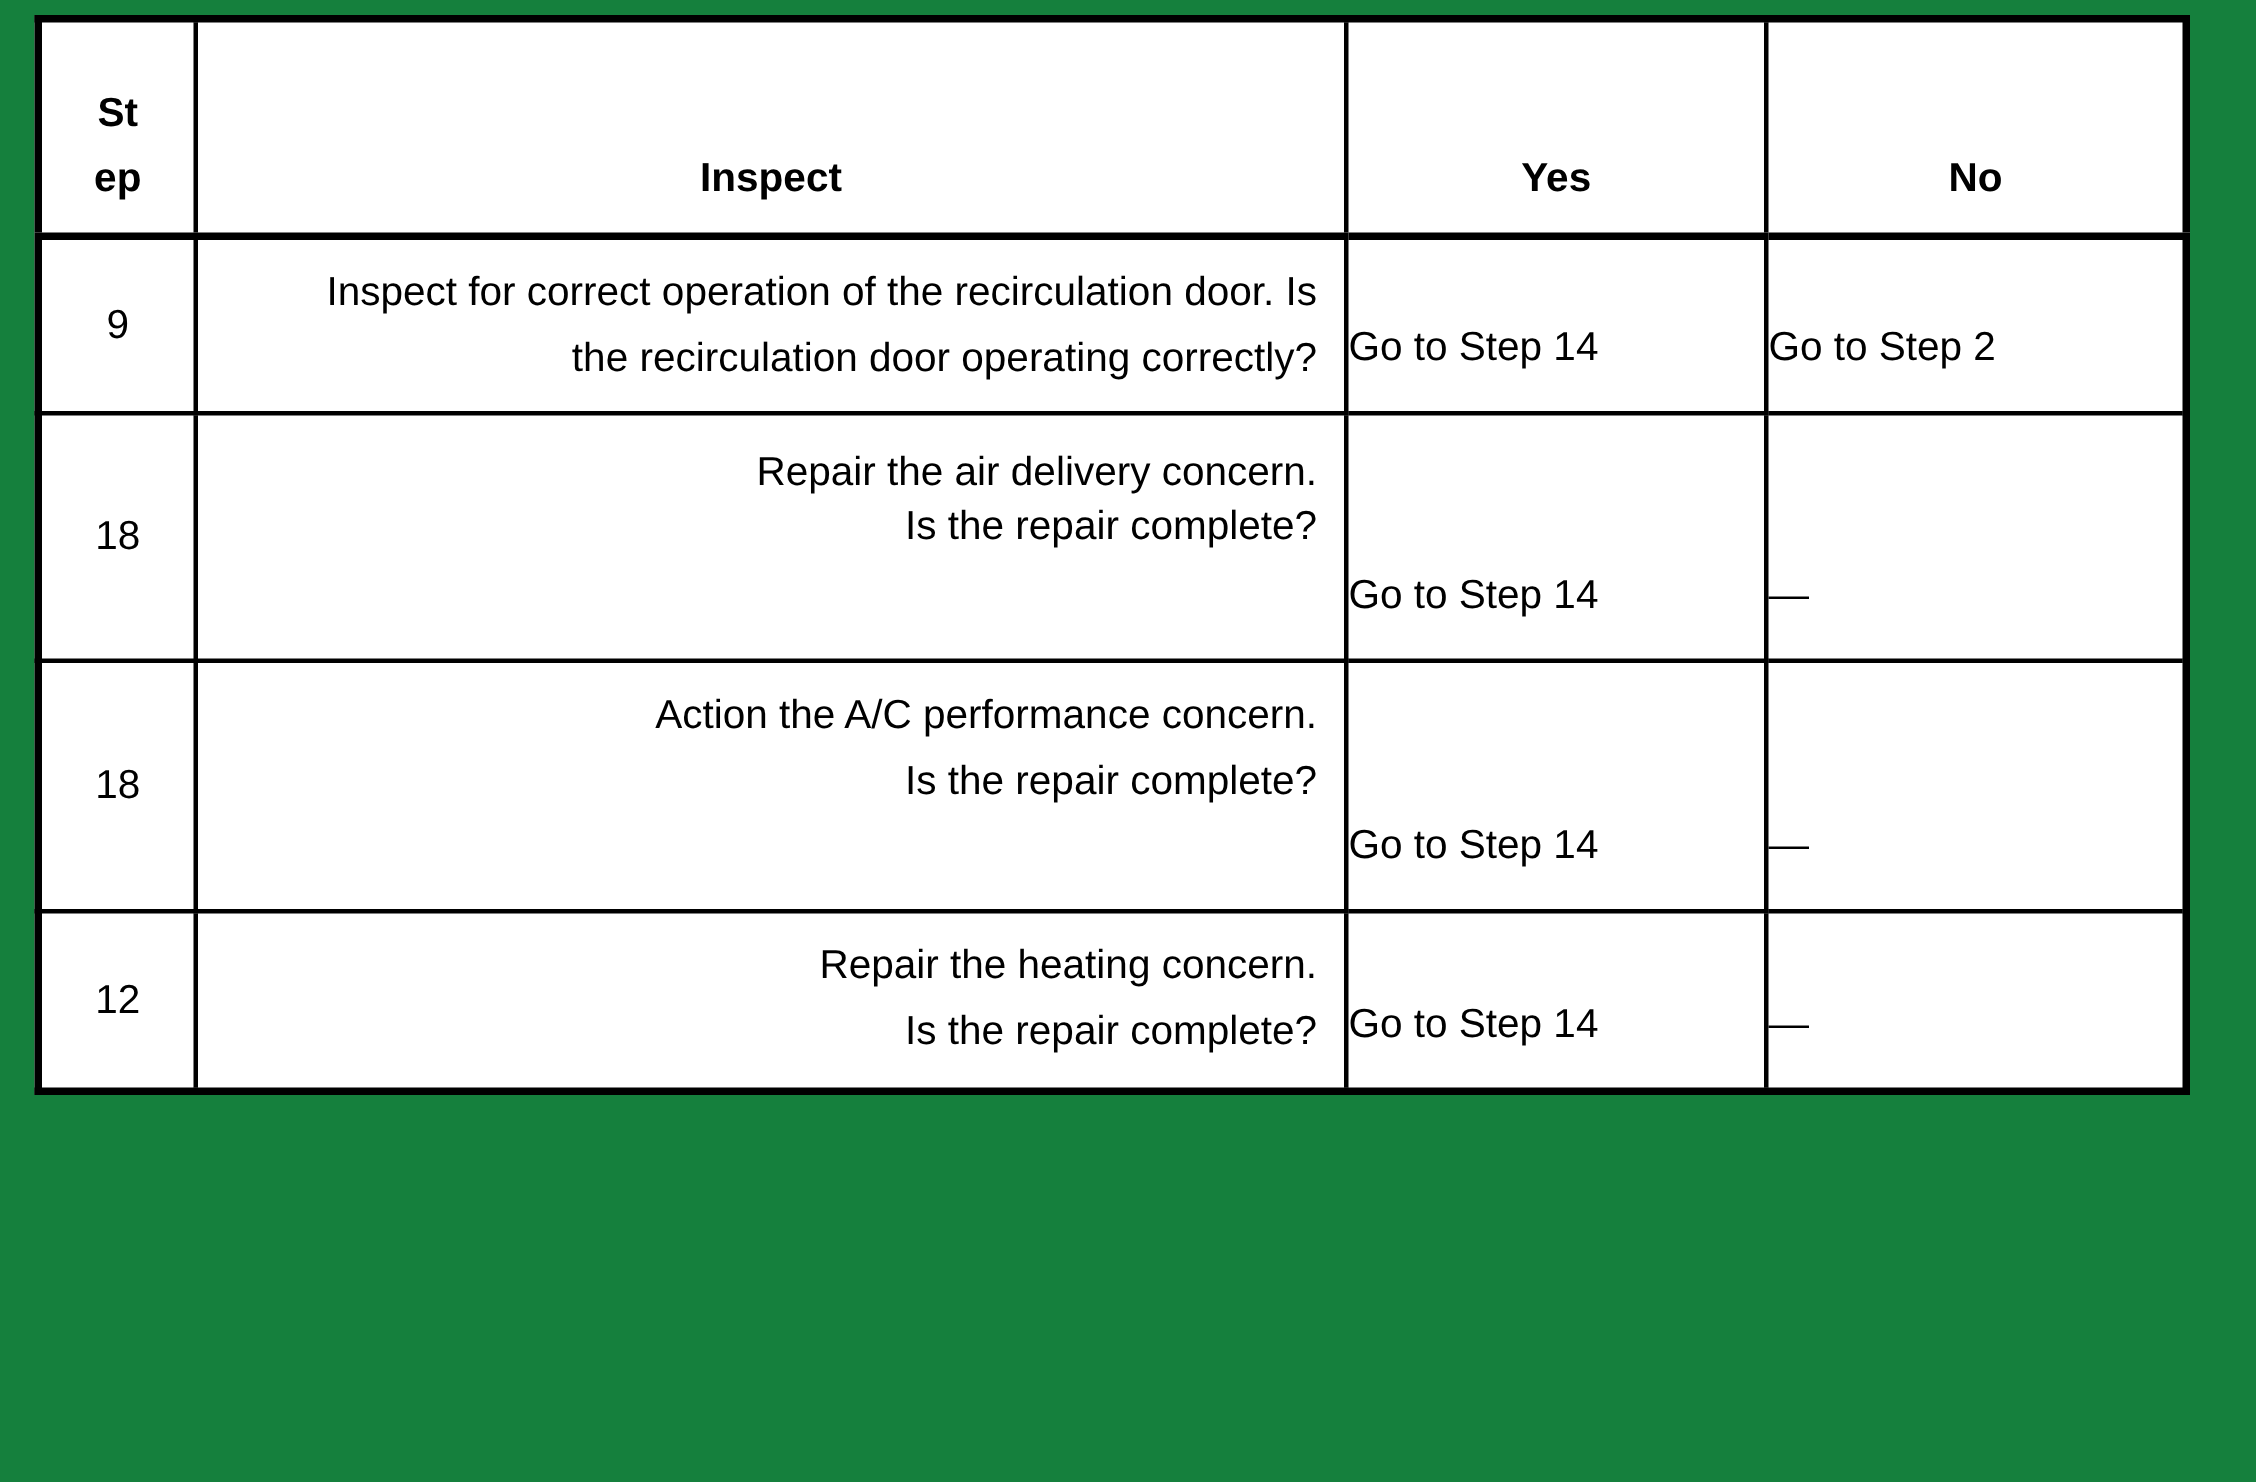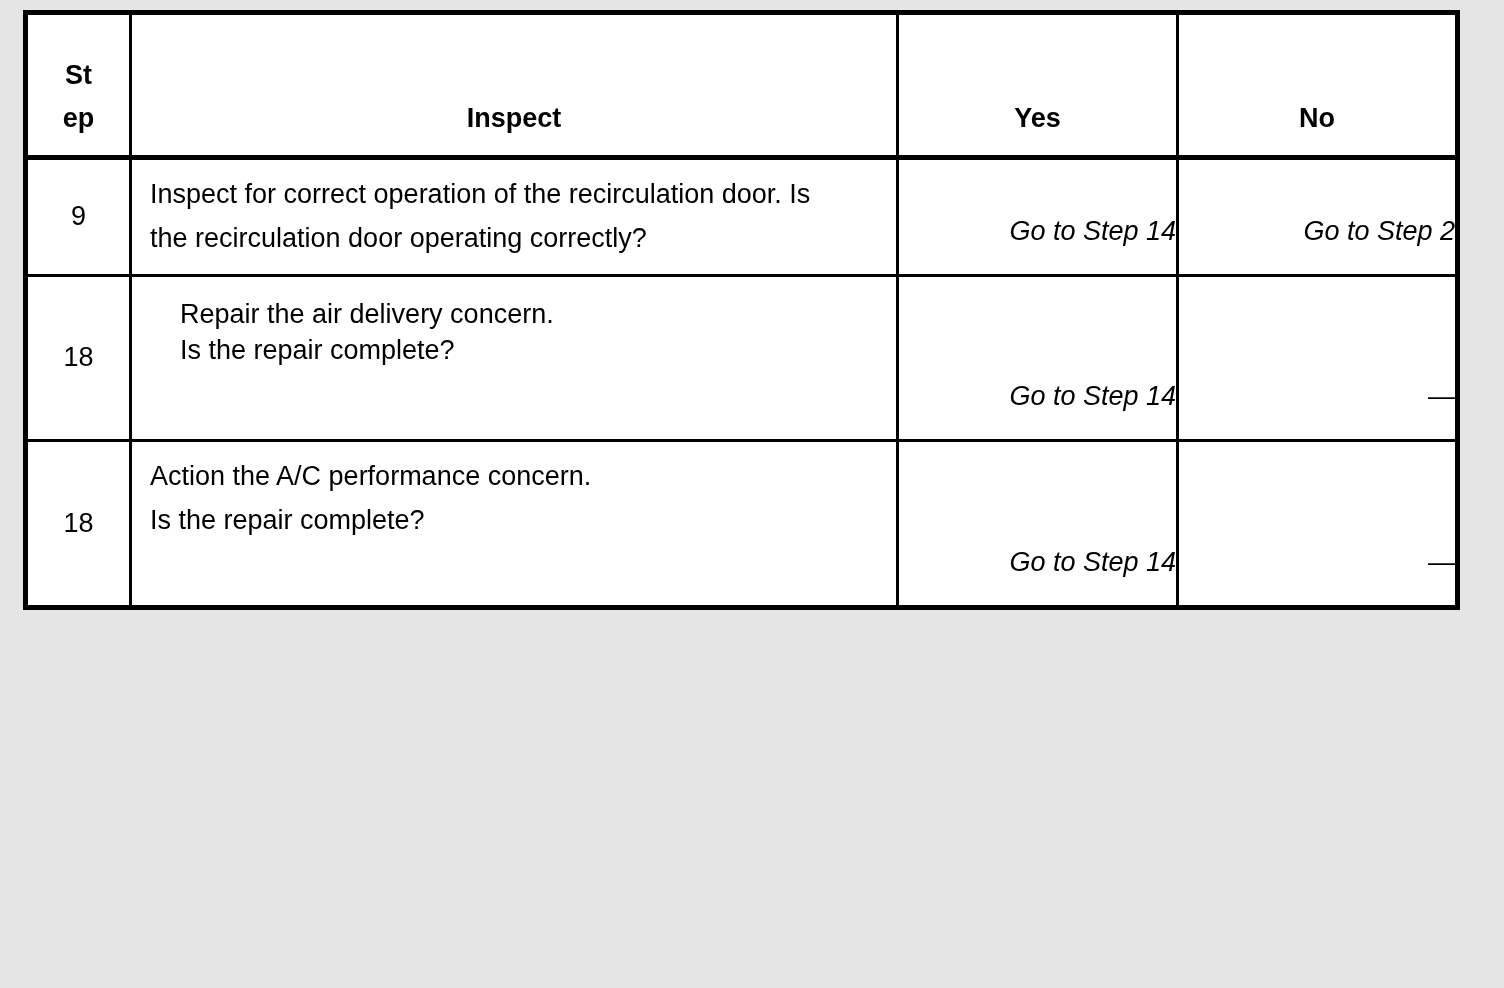--- a/index.html
+++ b/index.html
@@ -16,7 +16,7 @@
     position: relative;
     width: 1504px;
     height: 988px;
-    background: #e5e5e5;
+    background: #15803d;
   }
   table.diag {
     position: absolute;

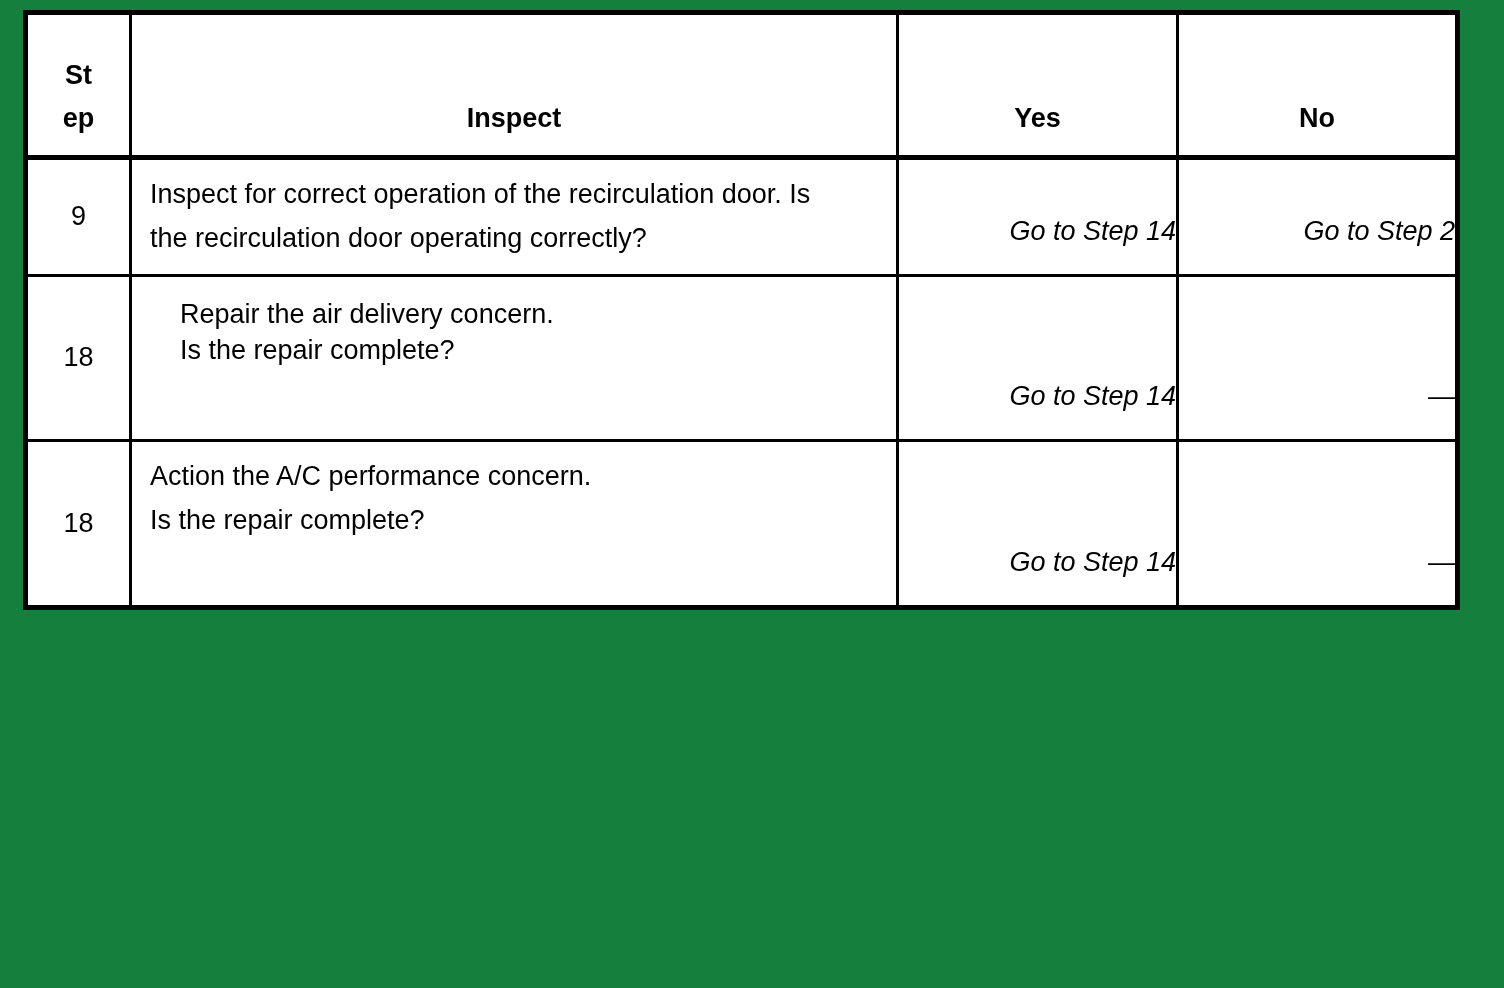--- a/index.html
+++ b/index.html
@@ -57,7 +57,7 @@
   }
   
   td.action-cell {
-    text-align: left;
+    text-align: right;
     vertical-align: top;
     padding: 13px 18px 0 18px;
     white-space: pre-line;

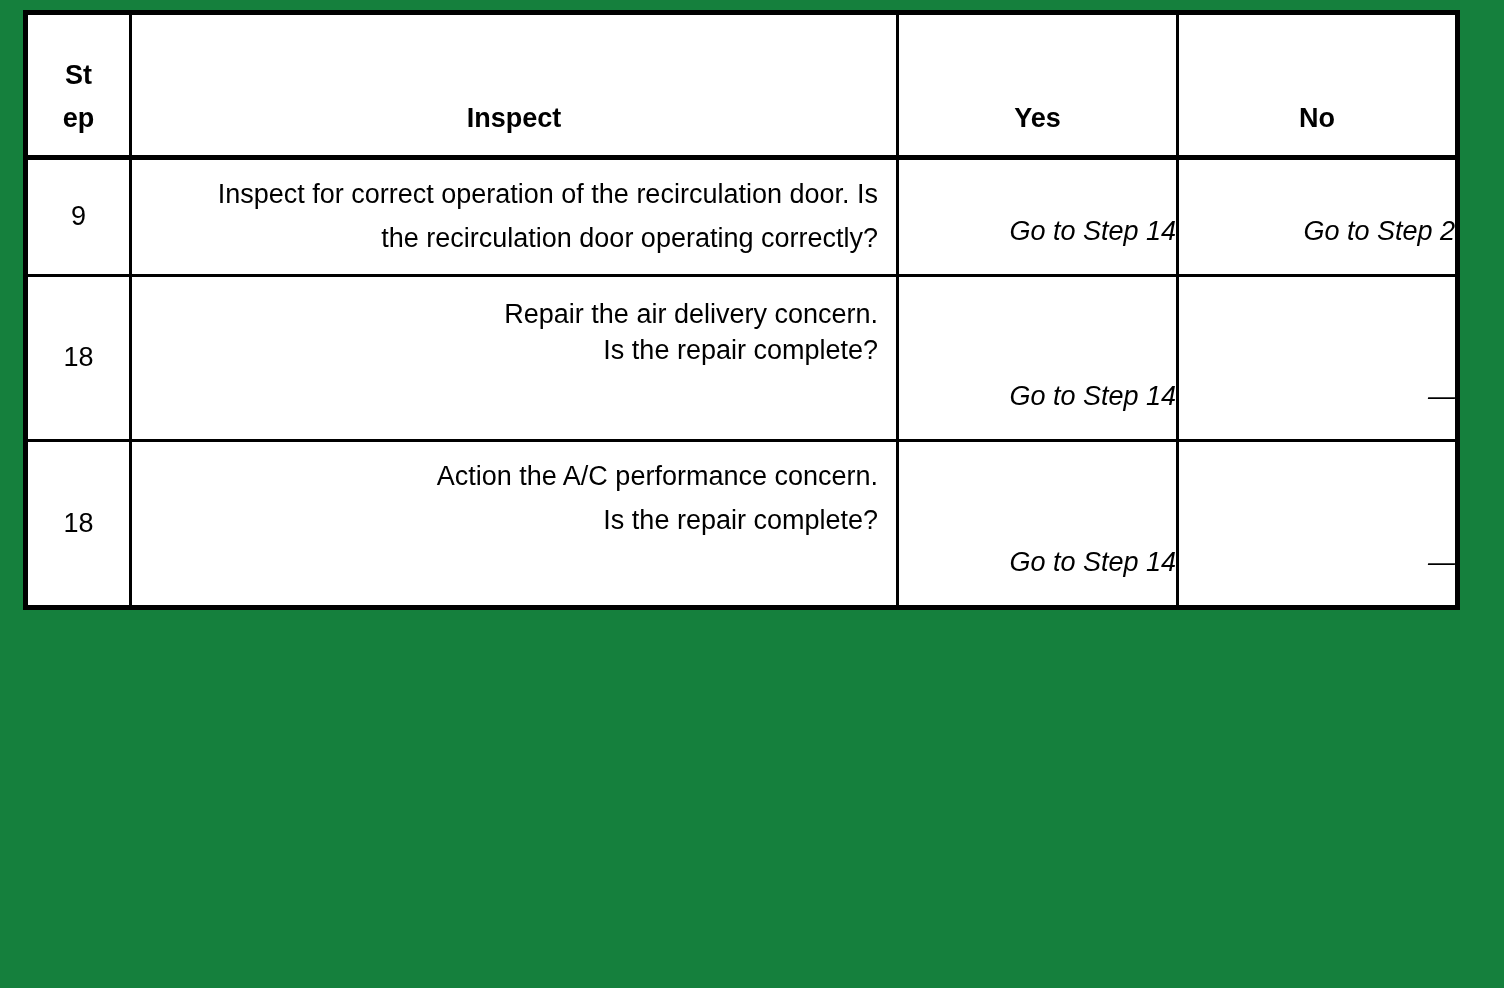--- a/index.html
+++ b/index.html
@@ -69,10 +69,9 @@
   }
   
   td.choice-cell {
-    text-align: right;
+    text-align: left;
     vertical-align: bottom;
     padding-bottom: 20px;
-    font-style: italic;
   }
 </style>
 </head>

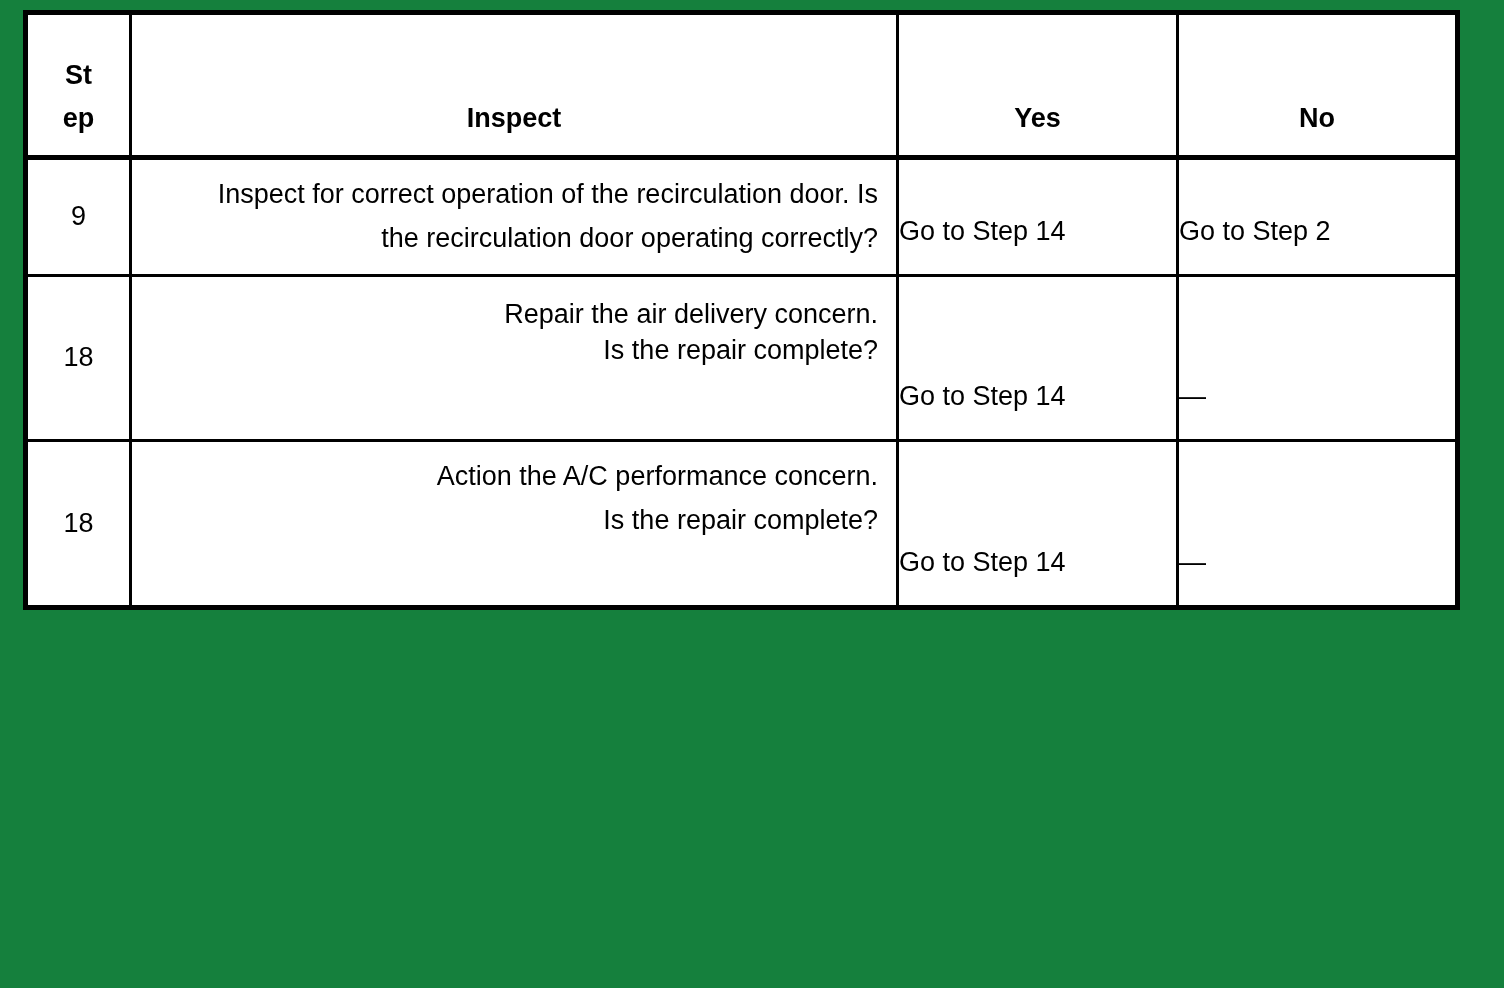--- a/index.html
+++ b/index.html
@@ -116,6 +116,13 @@
         <td class="choice-cell">Go to Step 14</td>
         <td class="choice-cell">—</td>
       </tr>
+      <tr style="height:120px">
+        <td class="step-cell">12</td>
+        <td class="action-cell">Repair the heating concern.
+Is the repair complete?</td>
+        <td class="choice-cell">Go to Step 14</td>
+        <td class="choice-cell">—</td>
+      </tr>
     </tbody>
   </table>
 </div>

